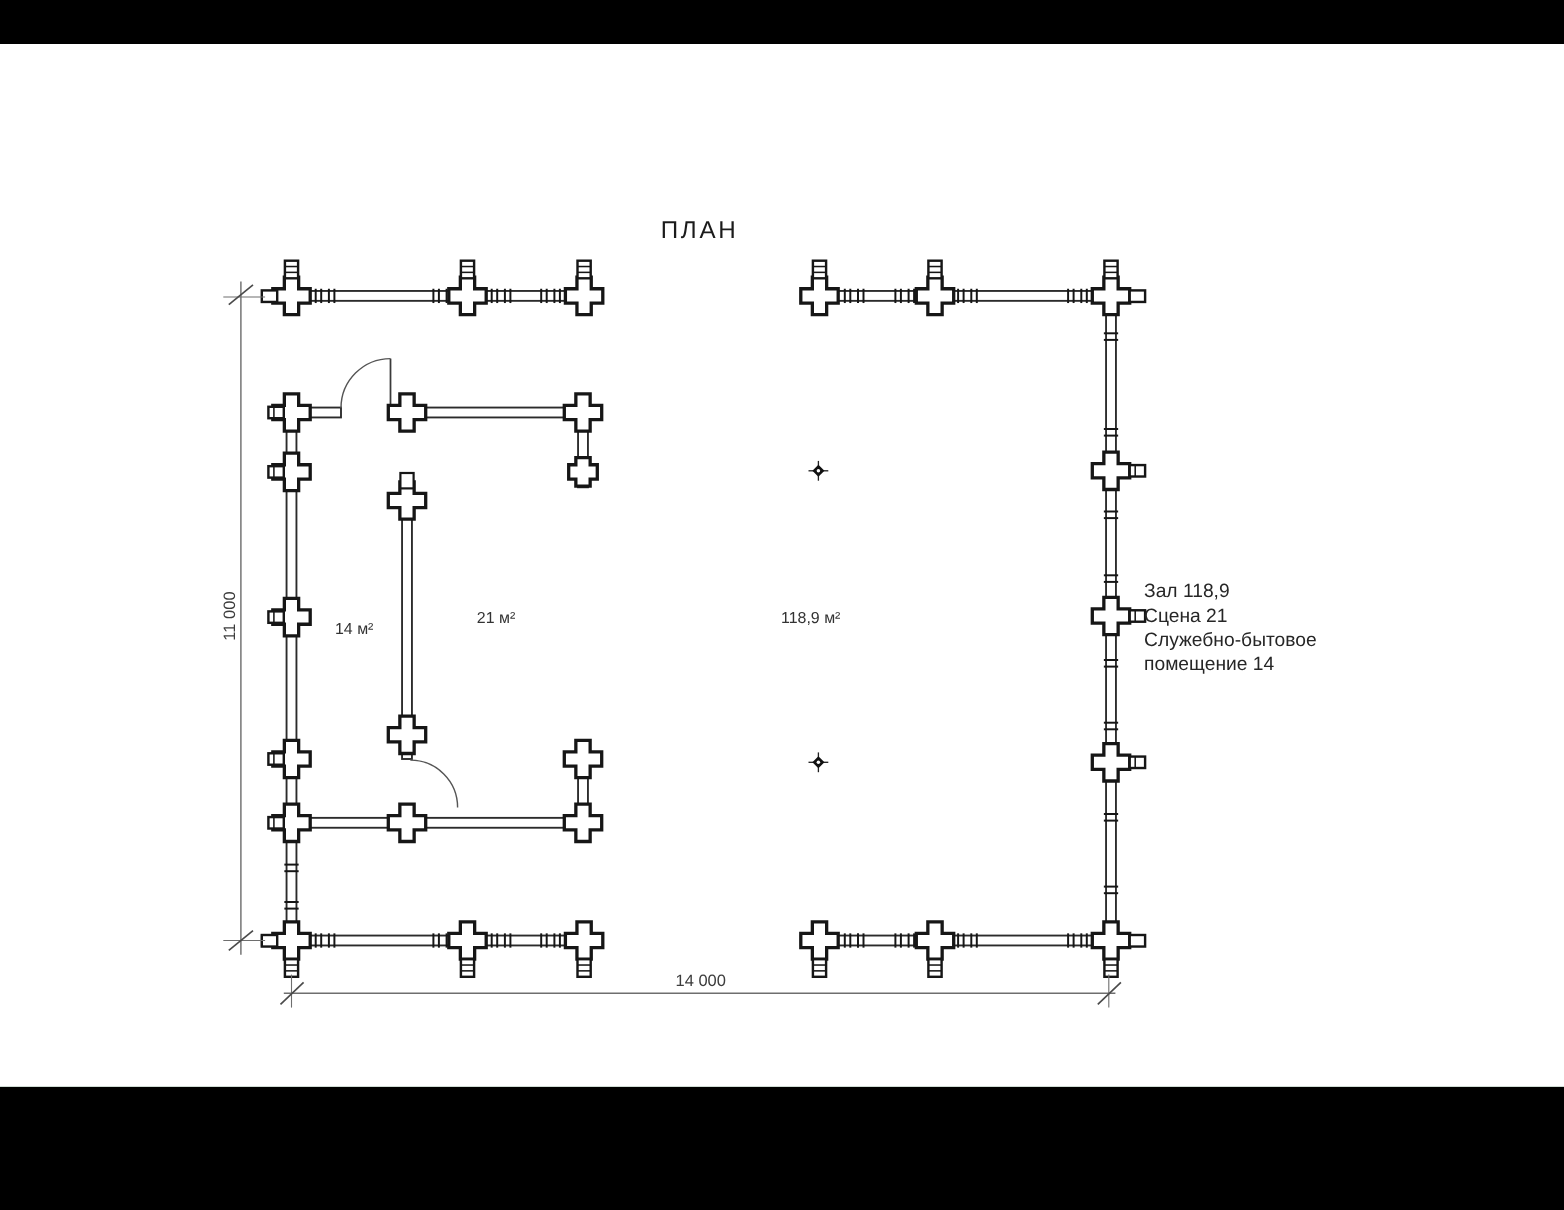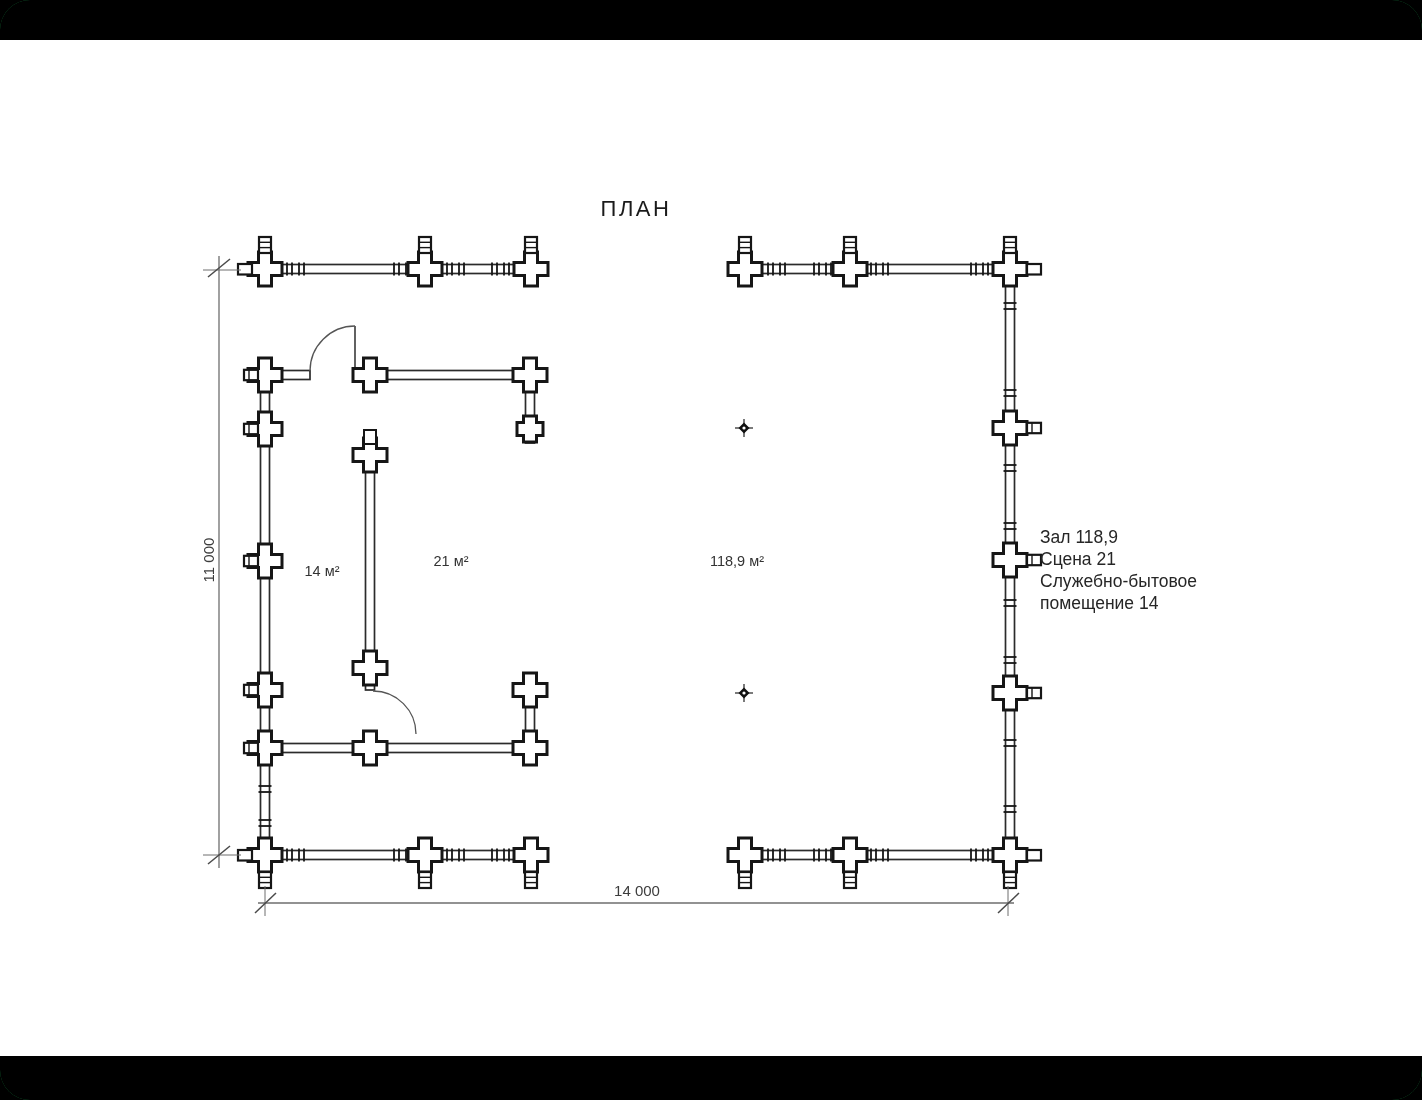--- a/index.html
+++ b/index.html
@@ -3,8 +3,8 @@
 <meta charset="utf-8">
 <style>
   html,body{margin:0;padding:0;background:#000;}
-  .frame{position:relative;width:1422px;height:1100px;background:#15803d;overflow:hidden;
-         font-family:"Liberation Sans", sans-serif;border-radius:30px;}
+  .frame{position:relative;width:1422px;height:988px;background:#15803d;overflow:hidden;
+         font-family:"Liberation Sans", sans-serif;}
   .paper{position:absolute;left:0;top:40px;width:1422px;height:1016px;background:#fff;}
   svg{display:block}
   text{fill:#2a2a2a;}

